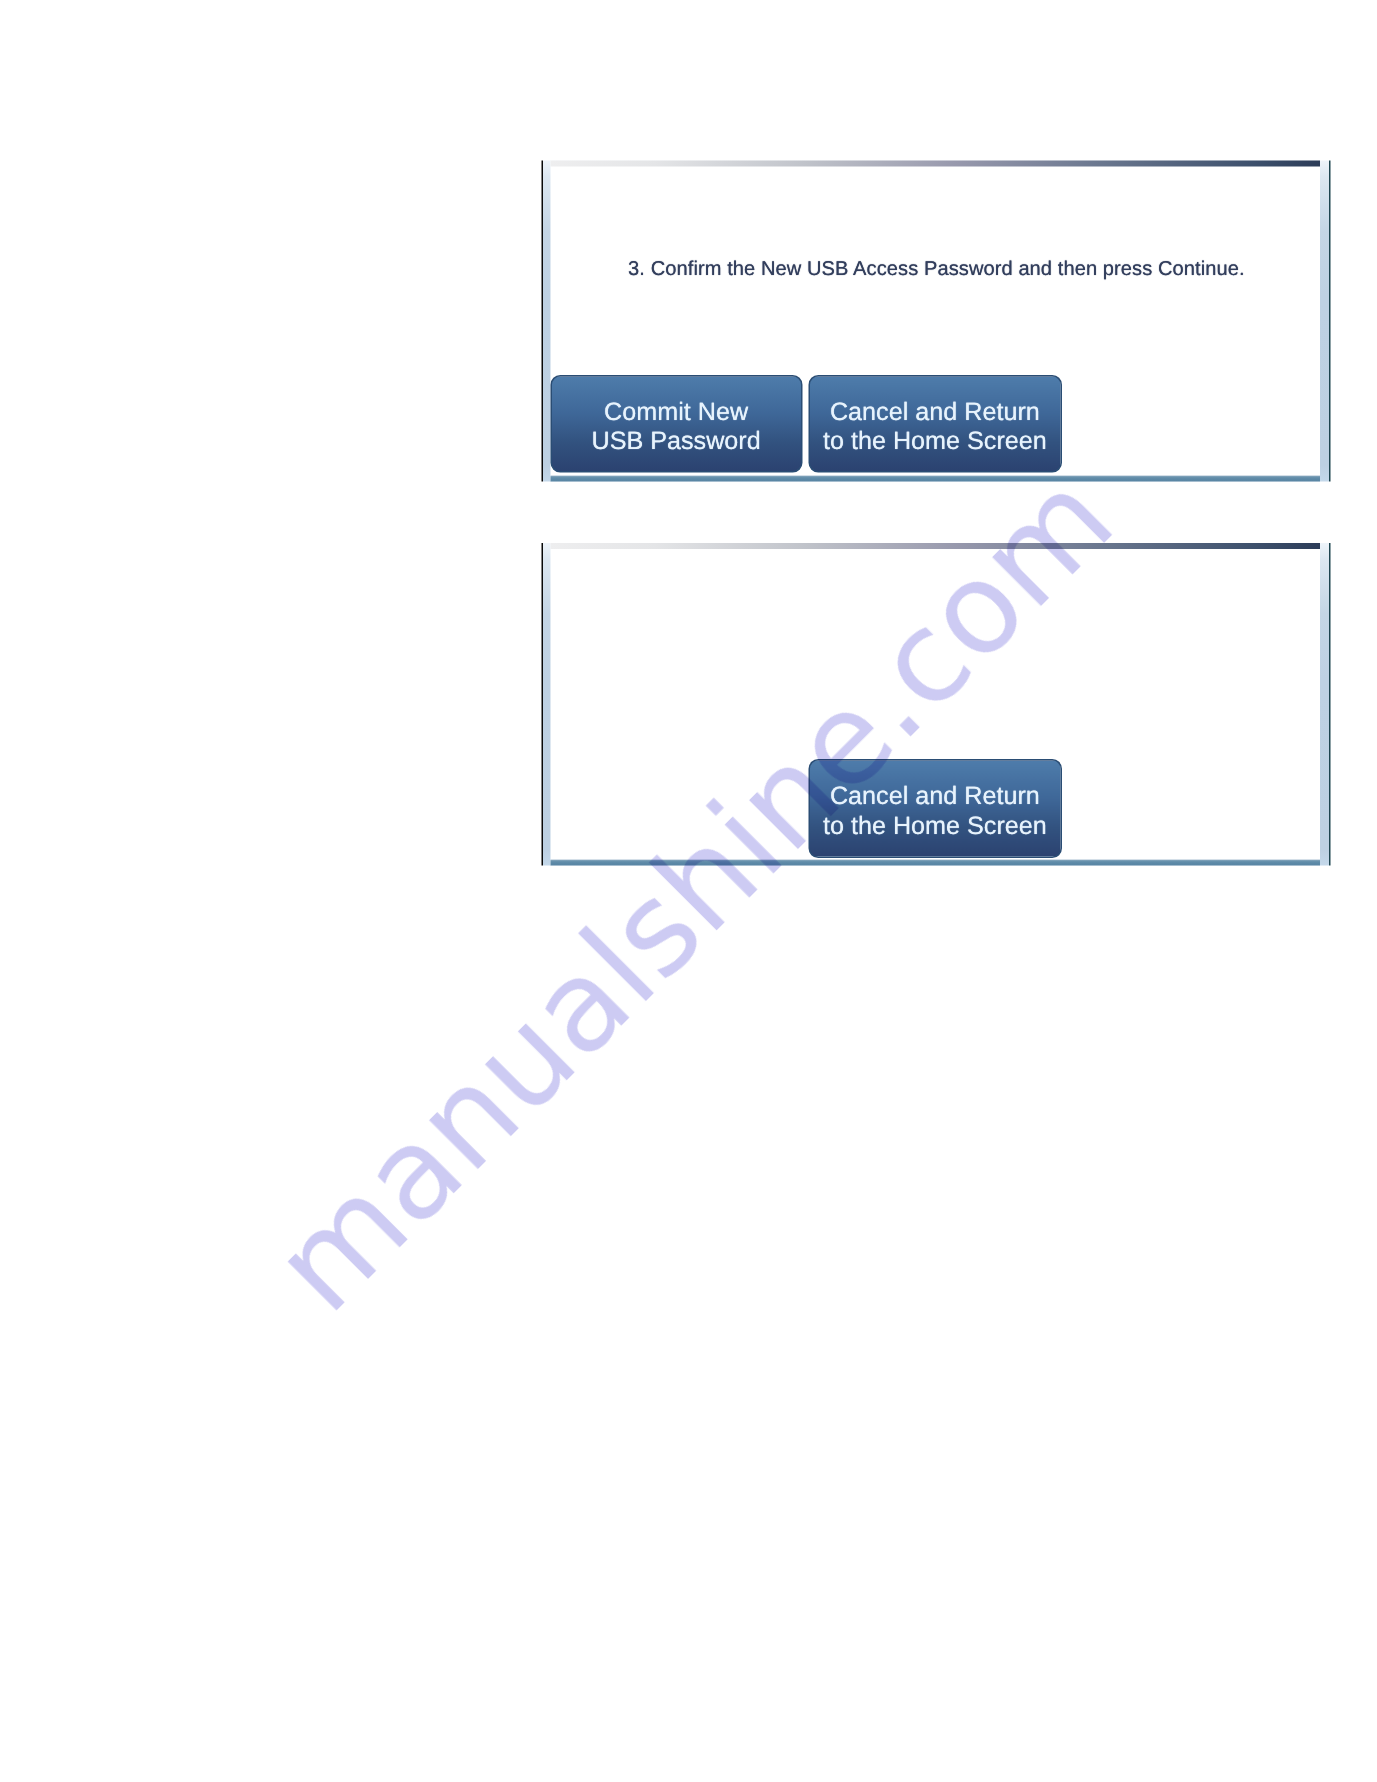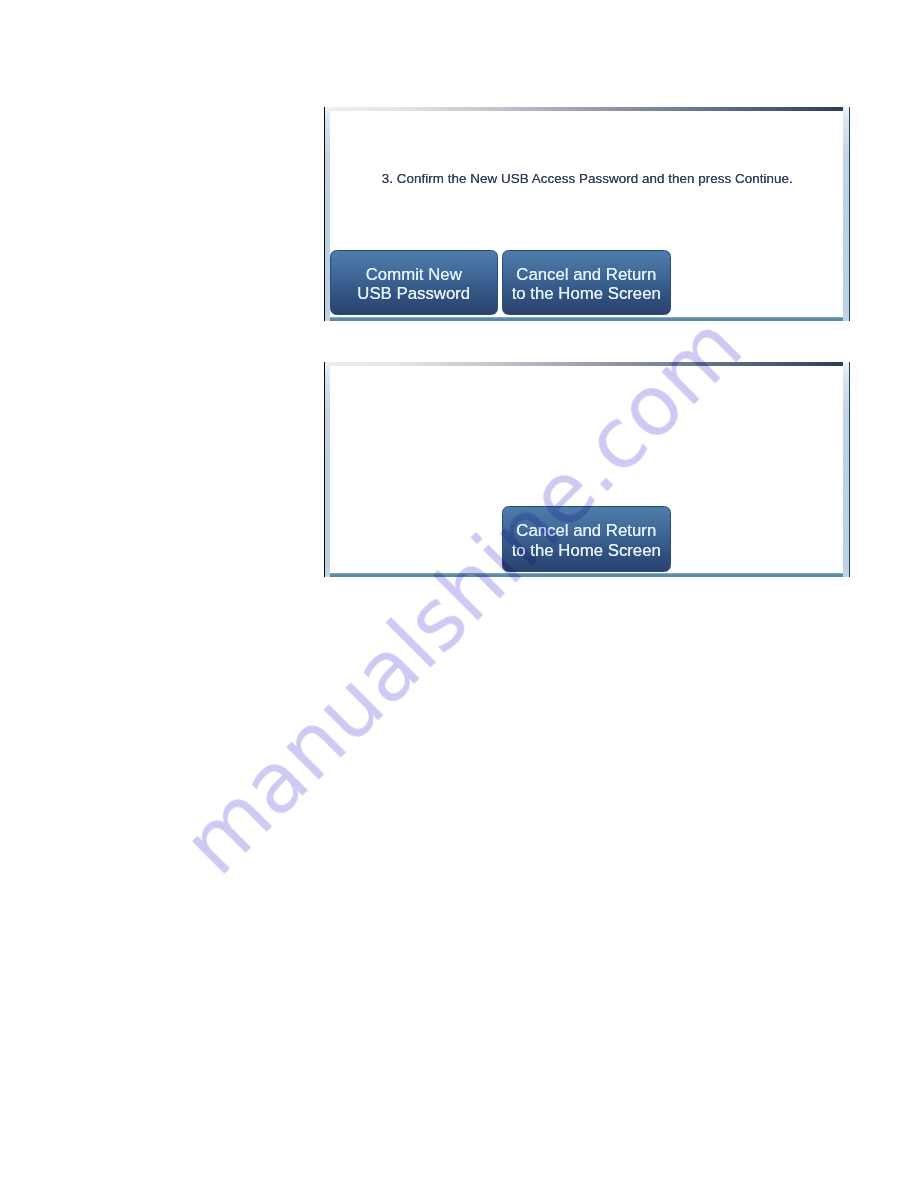--- a/index.html
+++ b/index.html
@@ -40,6 +40,7 @@
     border-right:1.5px solid #1d444f;
     padding:0 4.5px;
     background:linear-gradient(to bottom,#eef4fa 0%,#dce7f1 5%,#c4d5e5 22%,#bed1e3 42%,#bdd0e2 95%,#c4d8ea 100%);
+    margin-left:37px;
   }
   .screen{
     position:relative;

